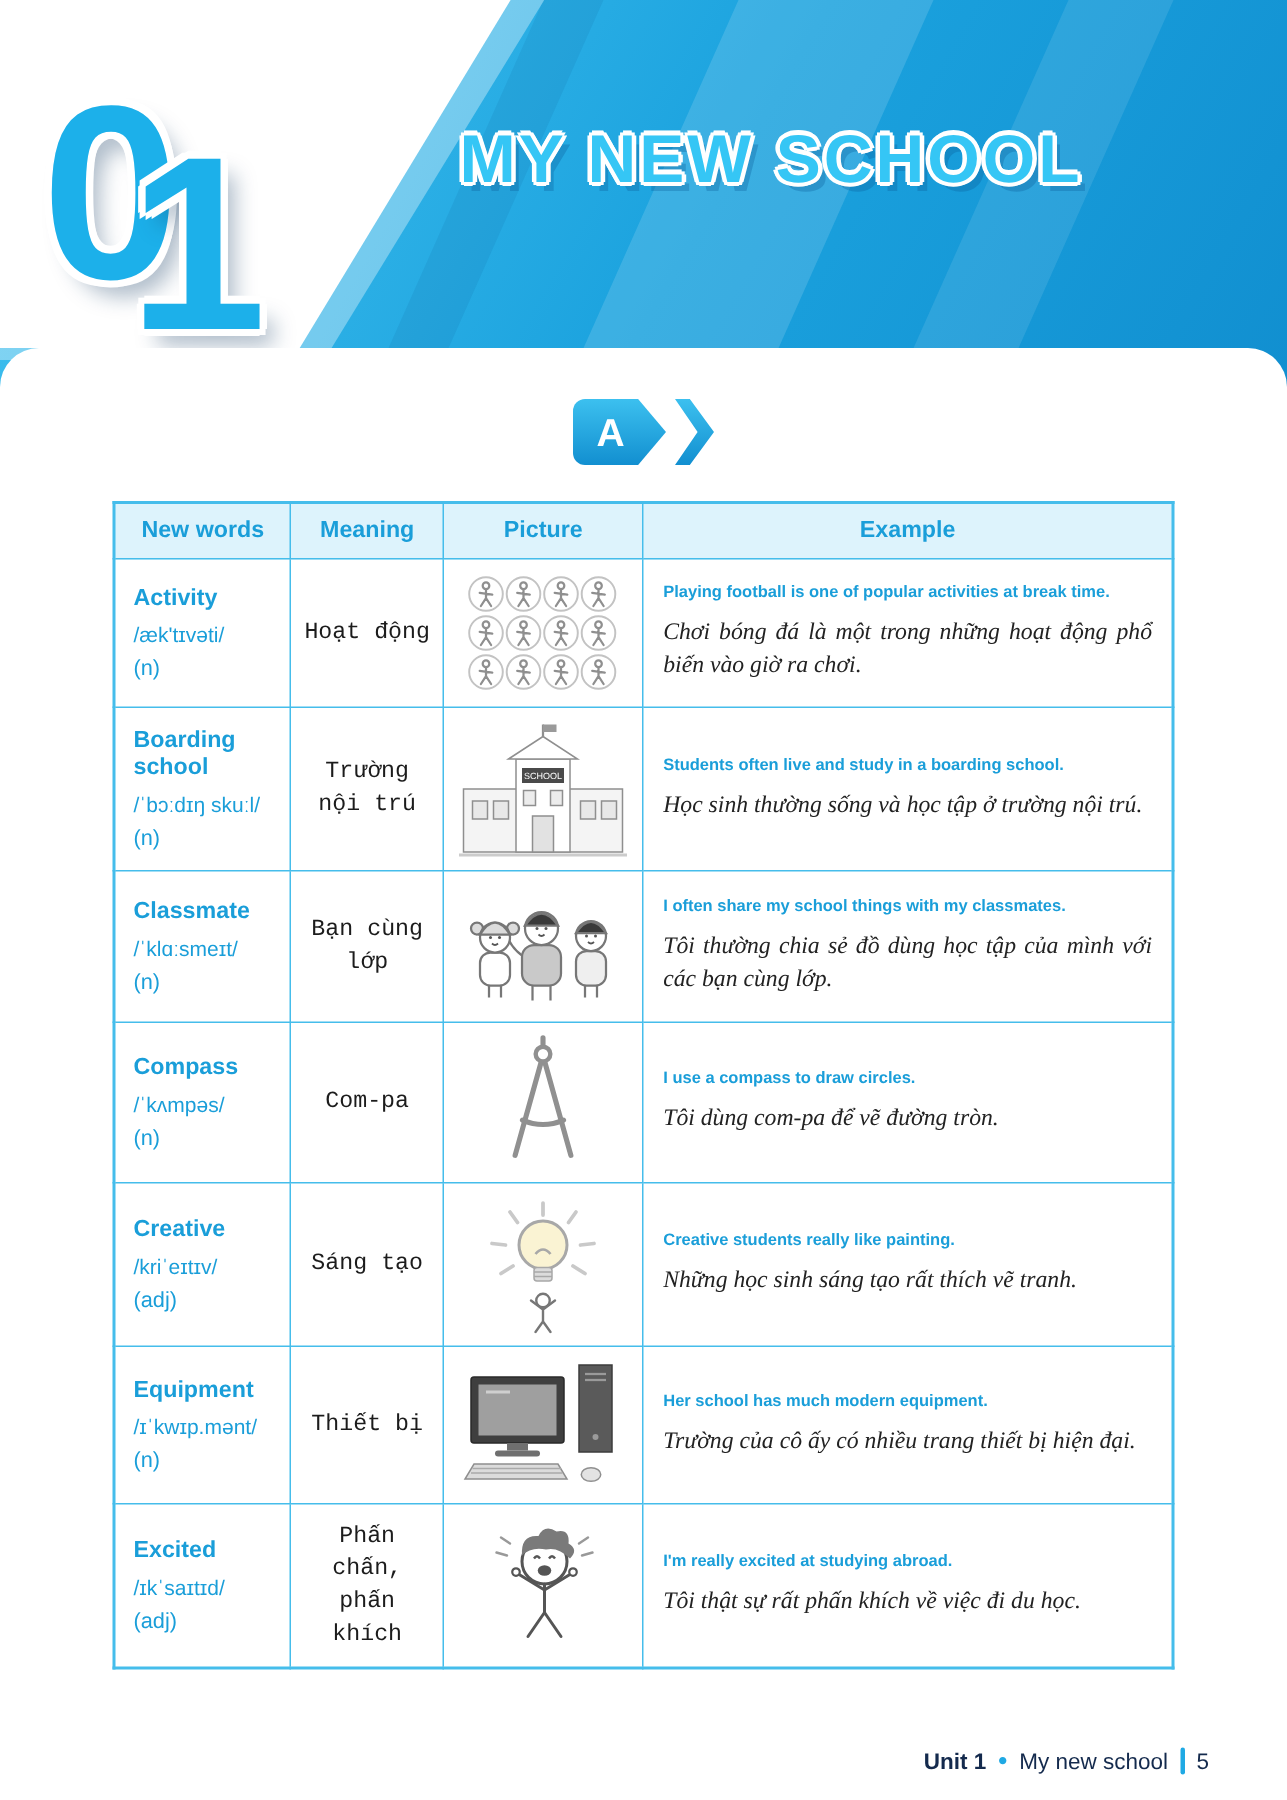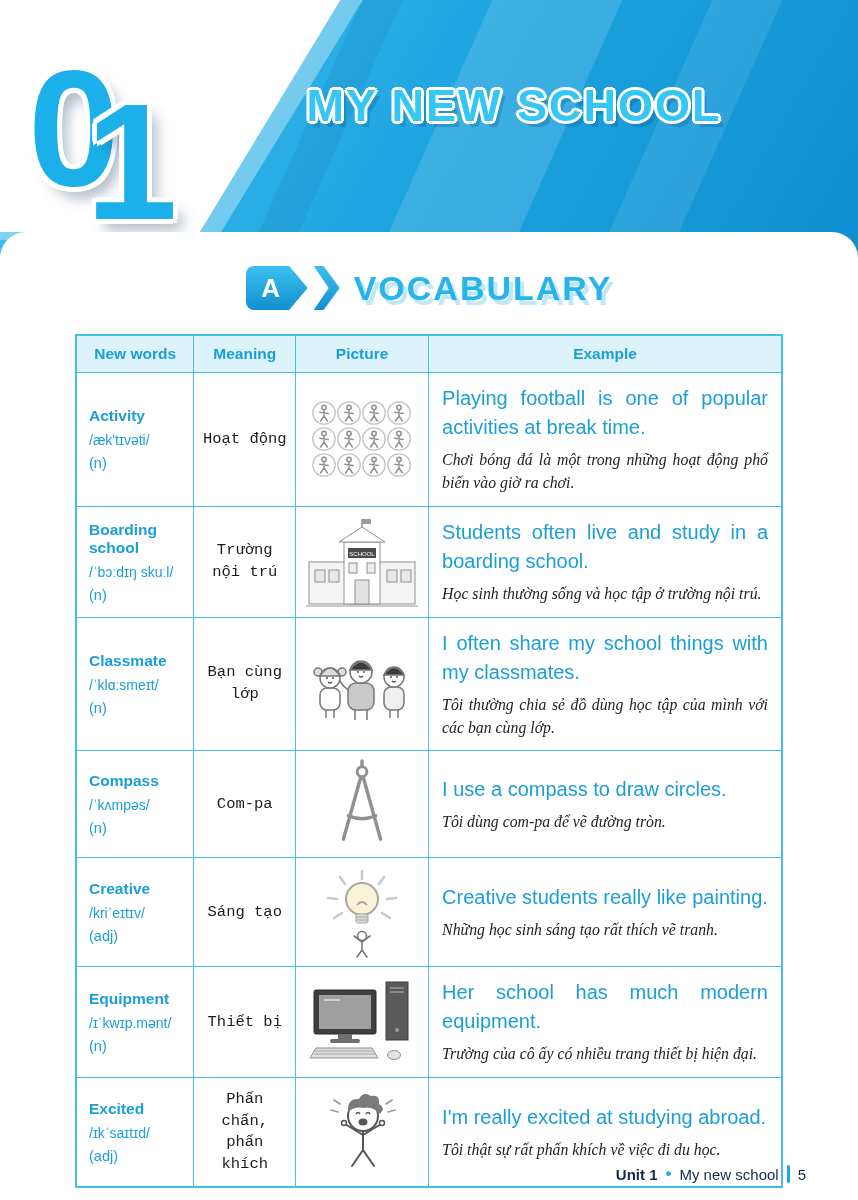--- a/index.html
+++ b/index.html
@@ -89,7 +89,6 @@
     <div class="vocab-head">
       <div class="a-badge">A</div>
       <div class="chev"></div>
-      <div class="vocab-title">VOCABULARY</div>
     </div>
 
     <table class="vocab">

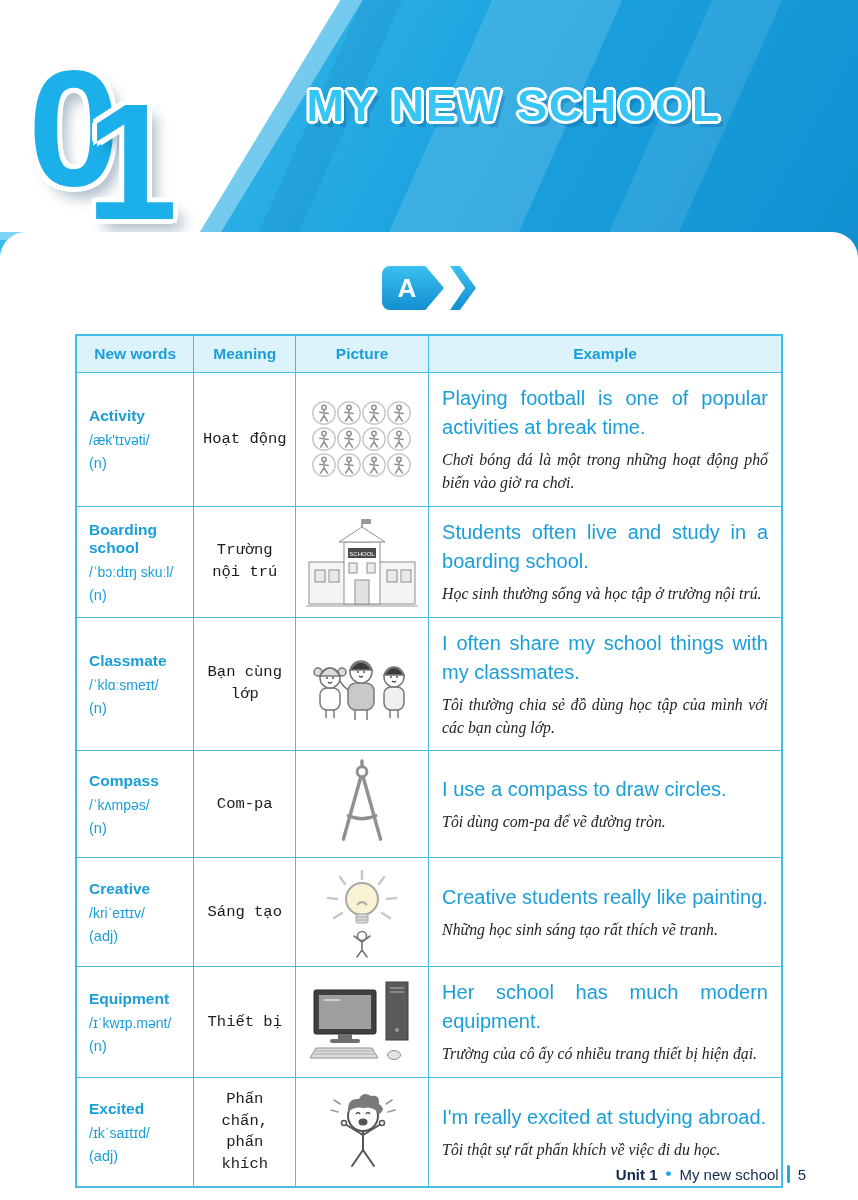--- a/index.html
+++ b/index.html
@@ -55,7 +55,7 @@
   .c-pic { width:133px; text-align:center; padding:8px 4px; }
   .c-pic svg { vertical-align:middle; }
   .c-ex { width:355px; padding:11px 13px; }
-  .c-ex .en { color:#1a9ed9; font-weight:400; font-size:20px; line-height:1.45; margin:0 0 7px; text-align:justify; }
+  .c-ex .en { color:#1a9ed9; font-weight:700; font-size:11px; line-height:1.45; margin:0 0 7px; text-align:justify; }
   .c-ex .vi { color:#222222; font-style:italic; font-family:"Liberation Serif","DejaVu Serif",serif;
               font-size:15.8px; line-height:1.45; margin:0; text-align:justify; }
 

